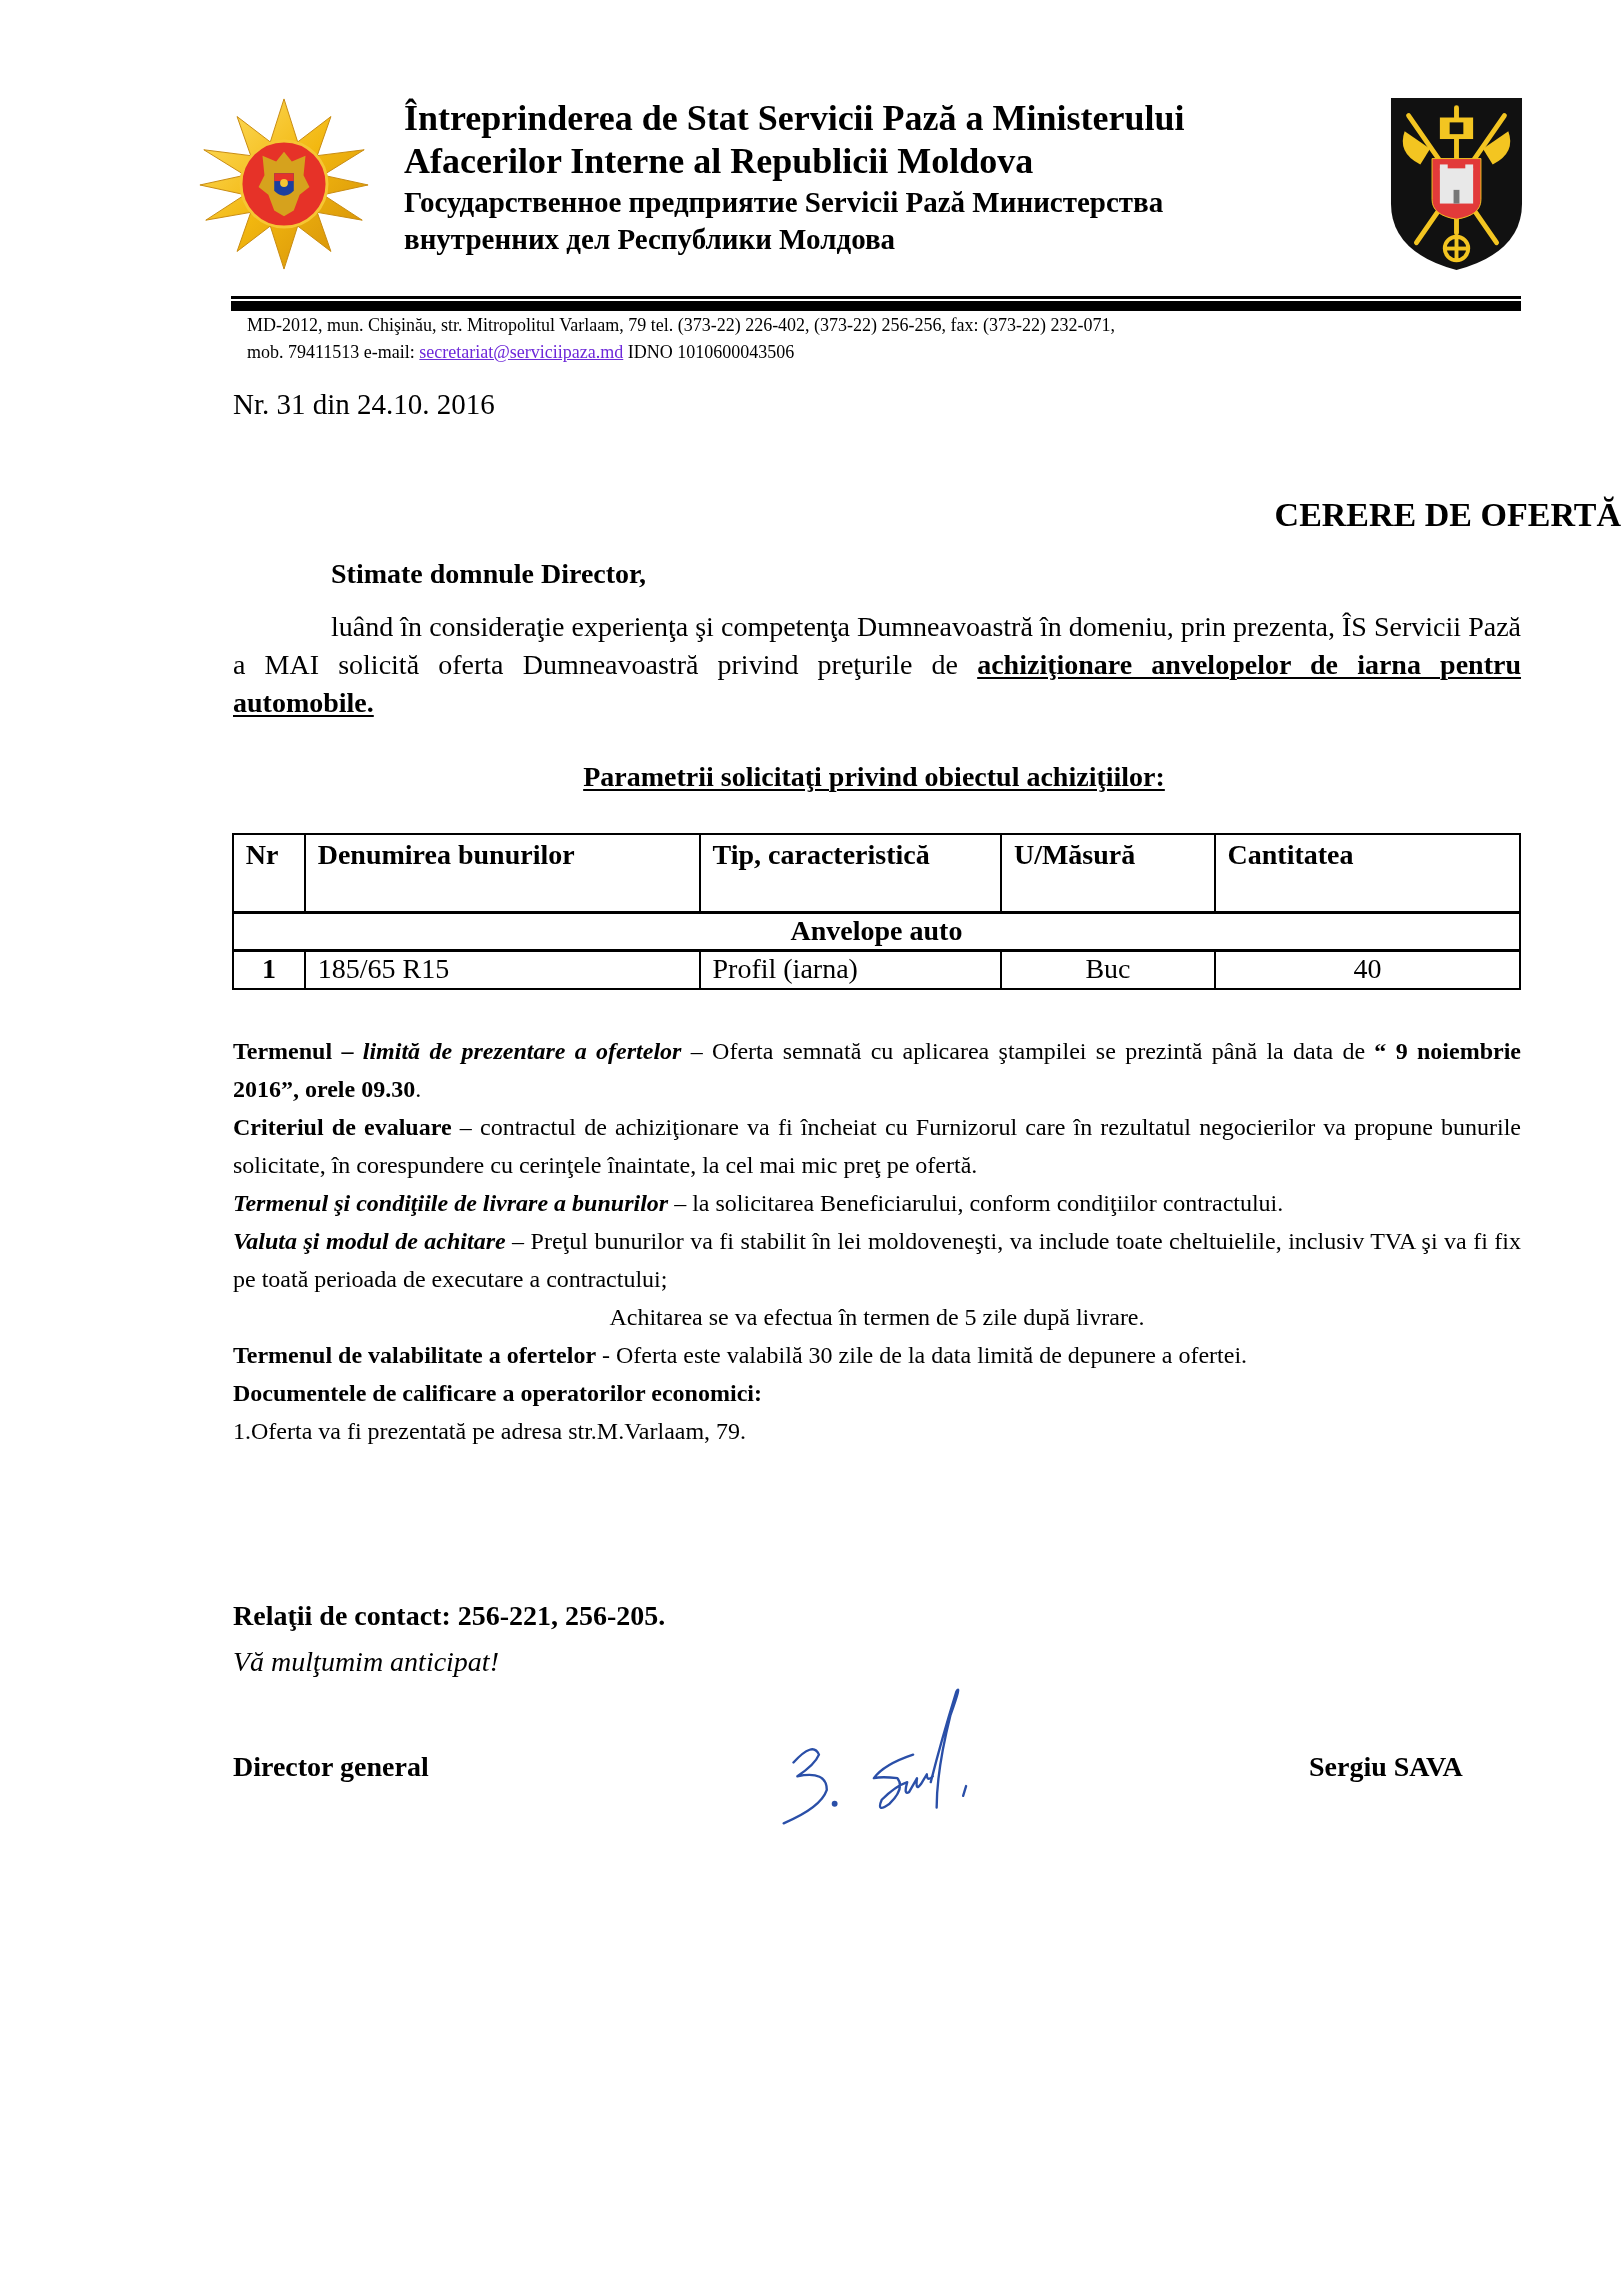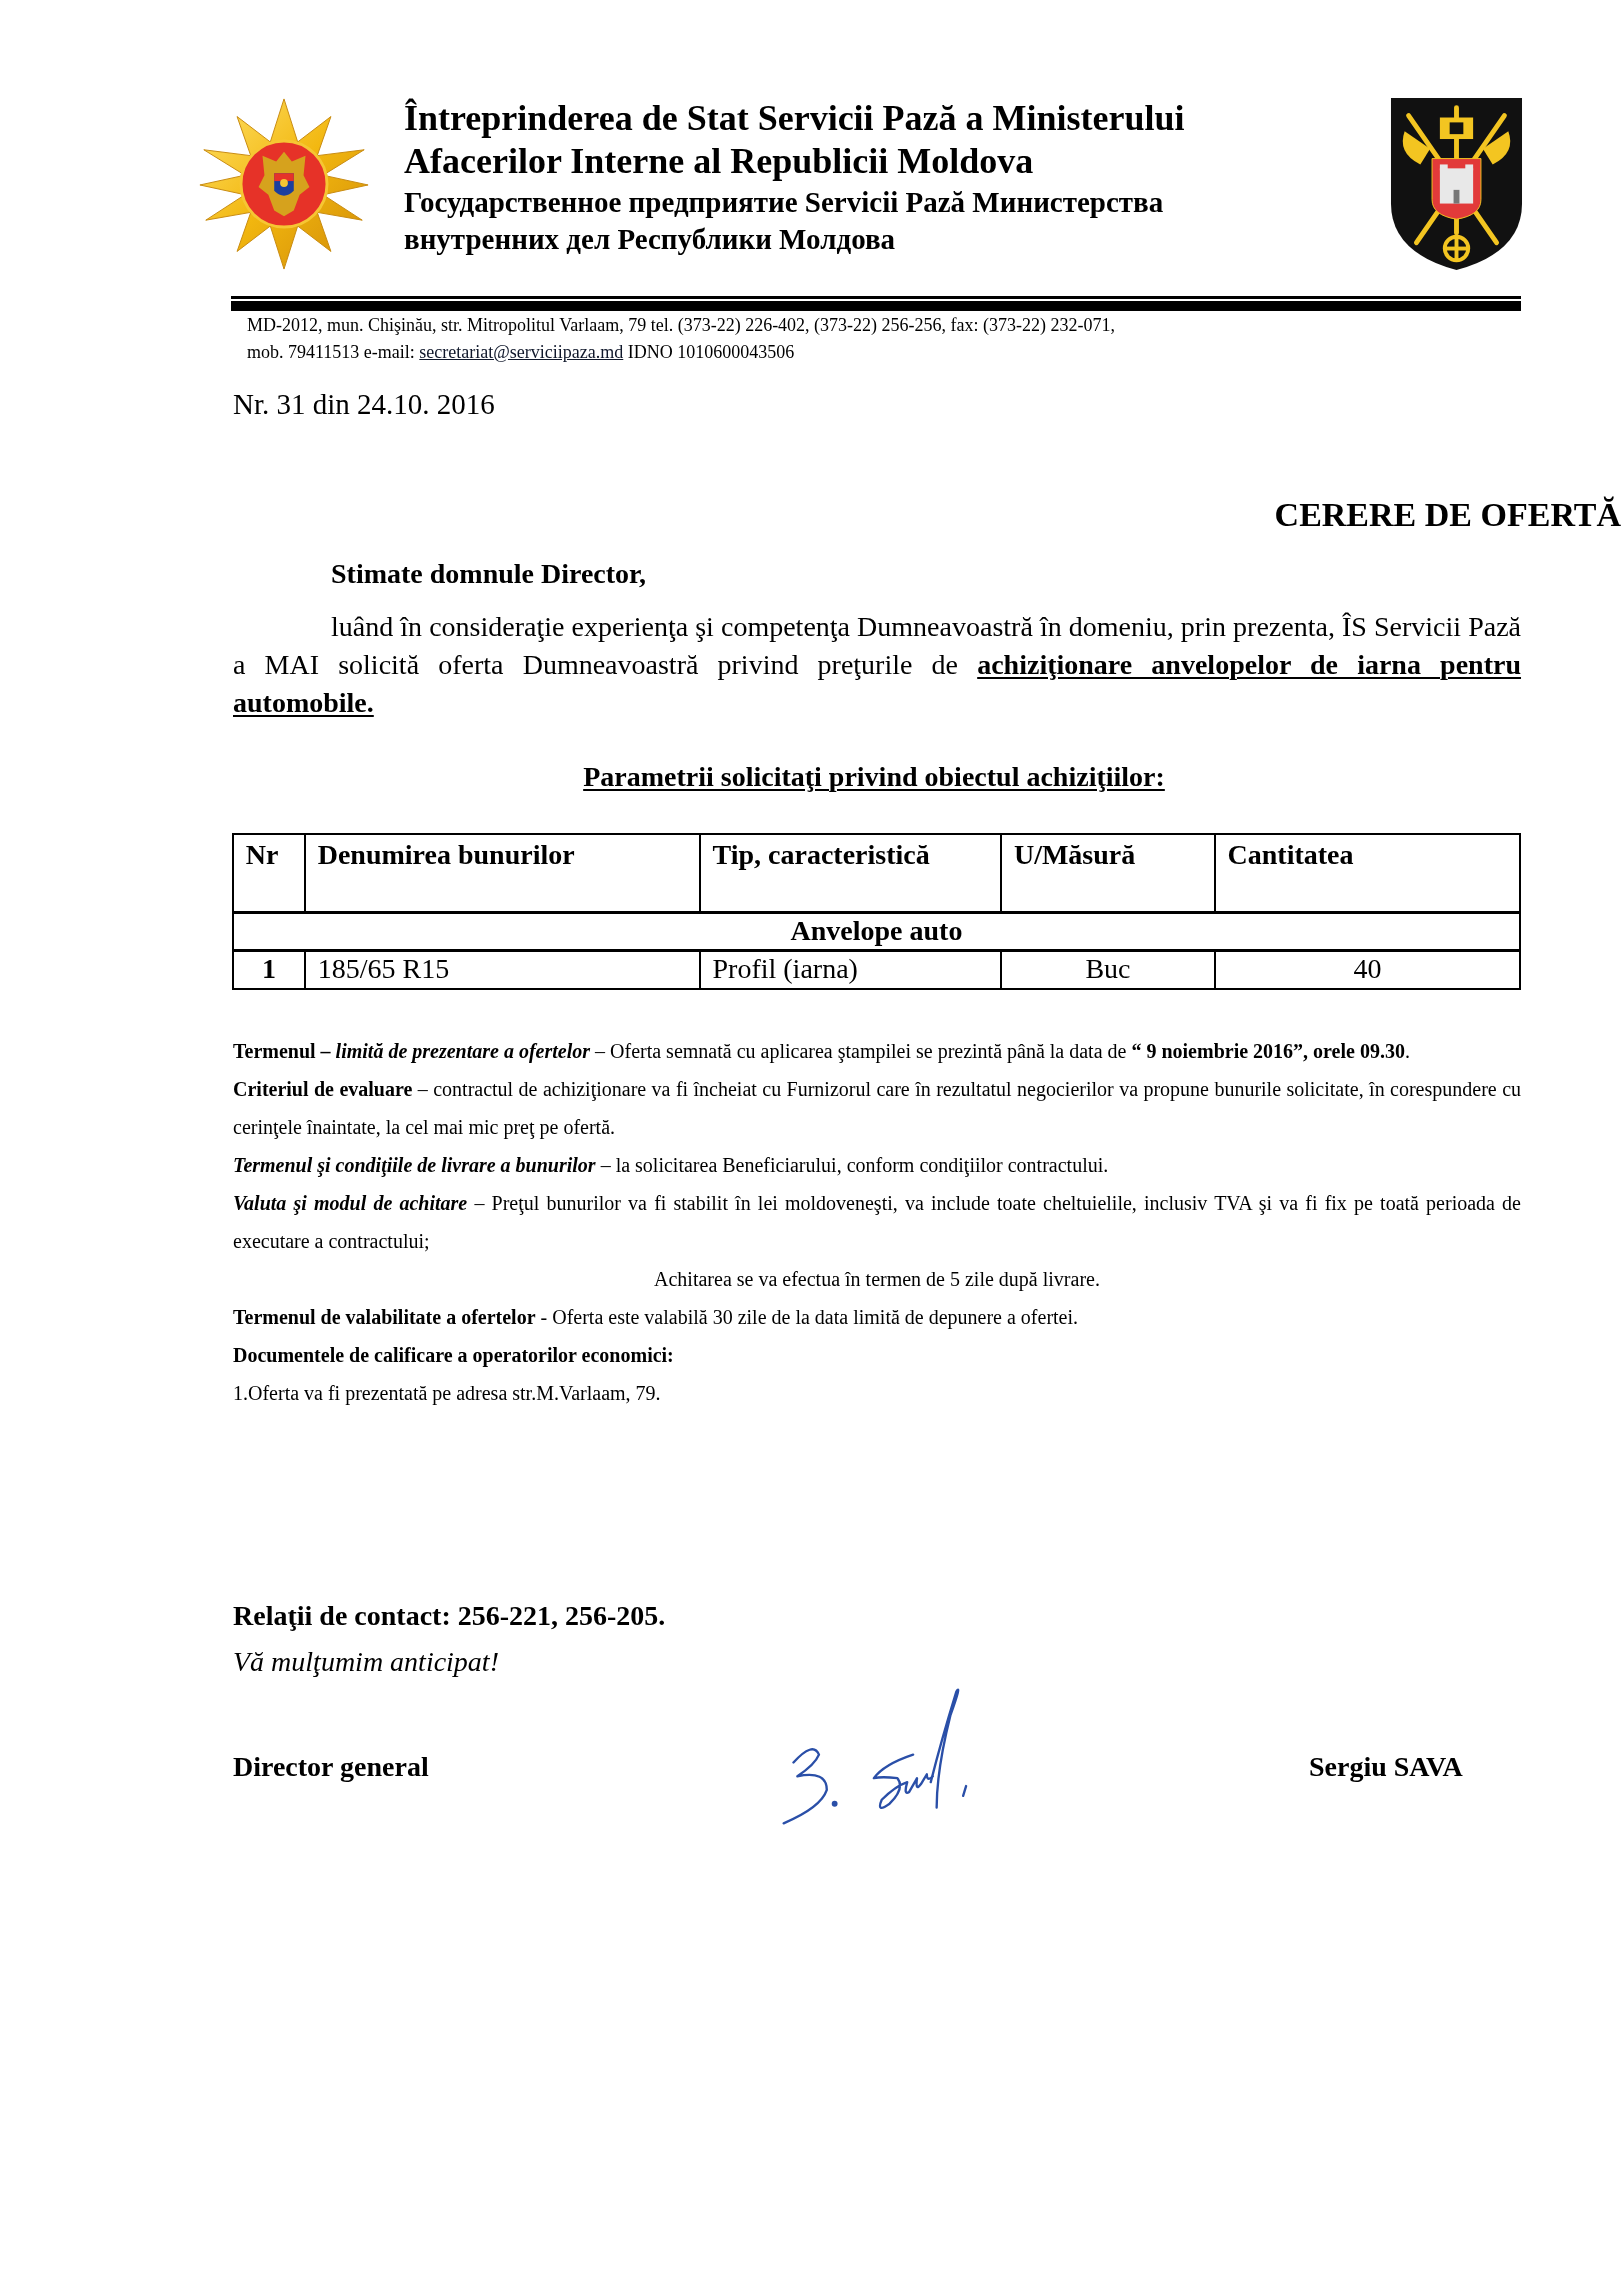--- a/index.html
+++ b/index.html
@@ -14,7 +14,7 @@
   .rule-thin { left: 231px; width: 1290px; top: 296px; height: 2.9px; background: #000; }
   .rule-thick { left: 231px; width: 1290px; top: 301px; height: 9.8px; background: #000; }
   .contact { left: 247px; font-size: 18px; white-space: nowrap; line-height: 1; }
-  .contact a { color: #0f172a; text-decoration: underline; text-align: center; }
+  .contact a { color: #6d28d9; text-decoration: underline; text-align: center; }
   .ref { left: 233px; top: 390px; font-size: 29px; line-height: 1; }
   .title { left: 0; width: 1621px; text-align: right; top: 498px; font-size: 34px; font-weight: bold; line-height: 1;
            padding-left: 255px; box-sizing: border-box; }

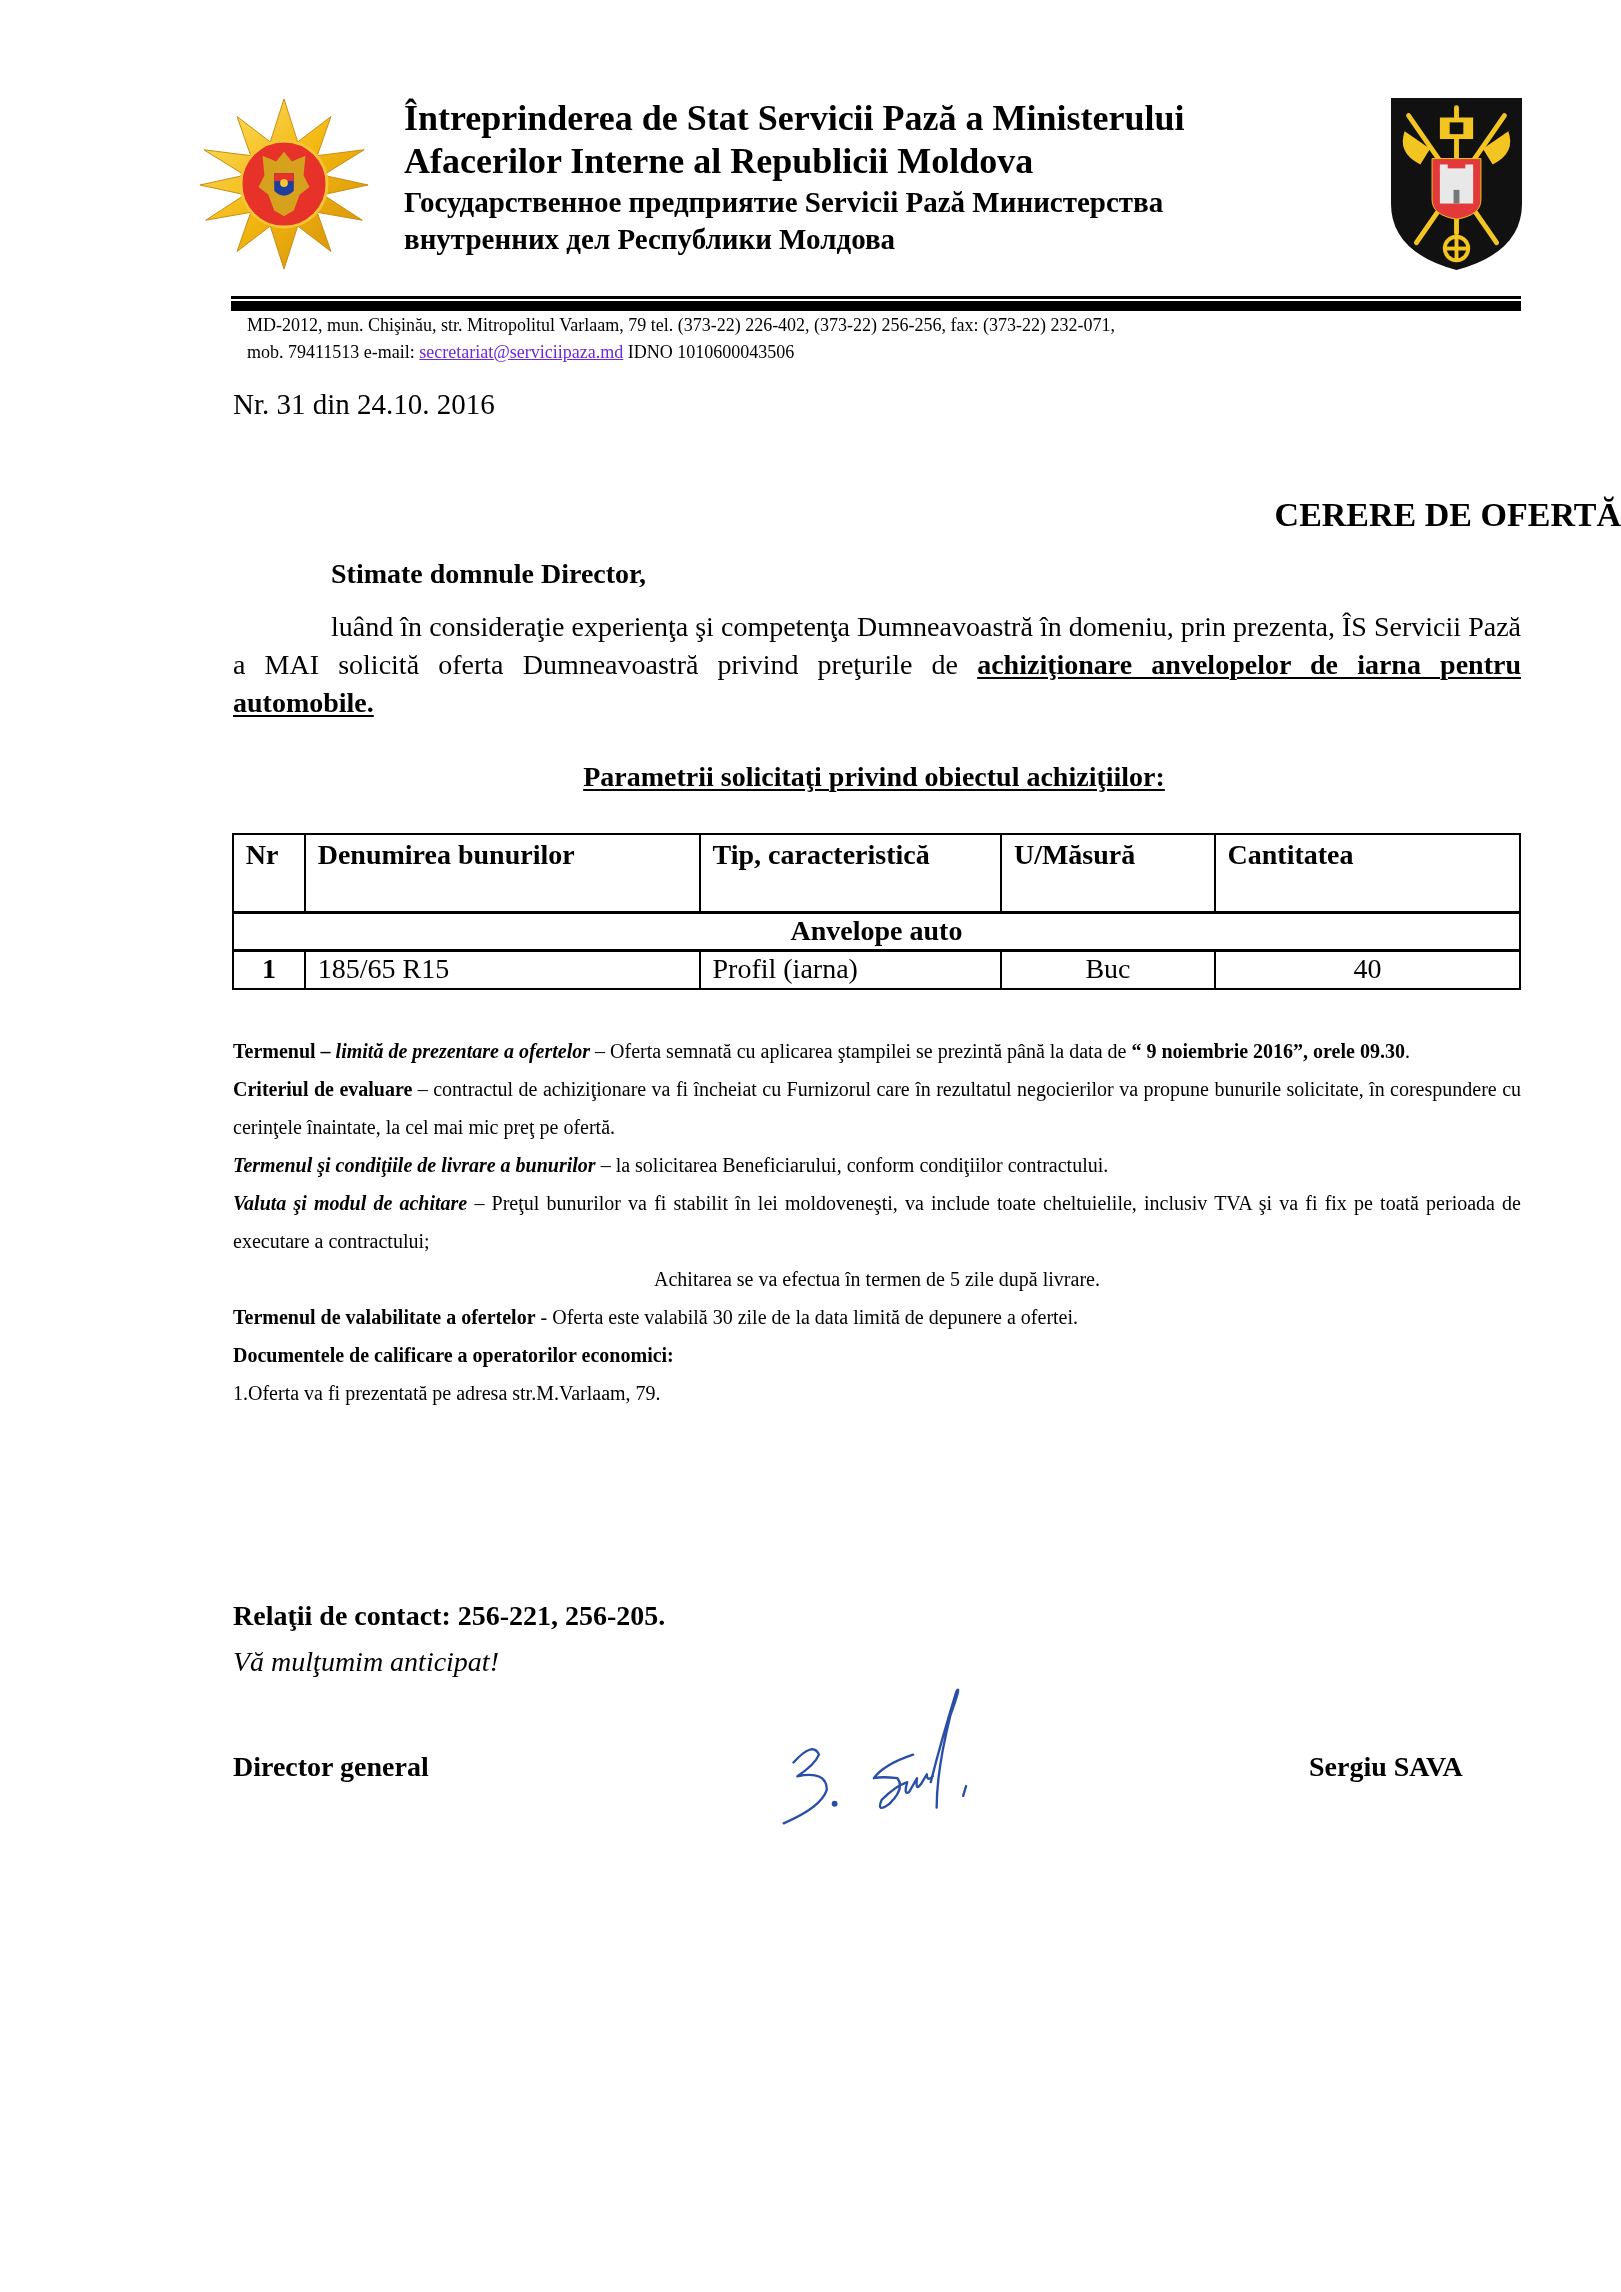--- a/index.html
+++ b/index.html
@@ -33,7 +33,7 @@
   table.spec tr.section td { text-align: center; font-weight: bold; height: 35px; border-top: 3.9px solid #000; }
   table.spec tr.item td { height: 36px; border-top: 3.9px solid #000; }
   .c-center { text-align: center; }
-  .terms { left: 233px; top: 1032px; width: 1288px; font-size: 20px; line-height: 38px; text-align: justify; }
+  .terms { left: 233px; top: 1032px; width: 1288px; font-size: 24px; line-height: 38px; text-align: justify; }
   .terms p { margin: 0; }
   .b { font-weight: bold; }
   .bi { font-weight: bold; font-style: italic; }

